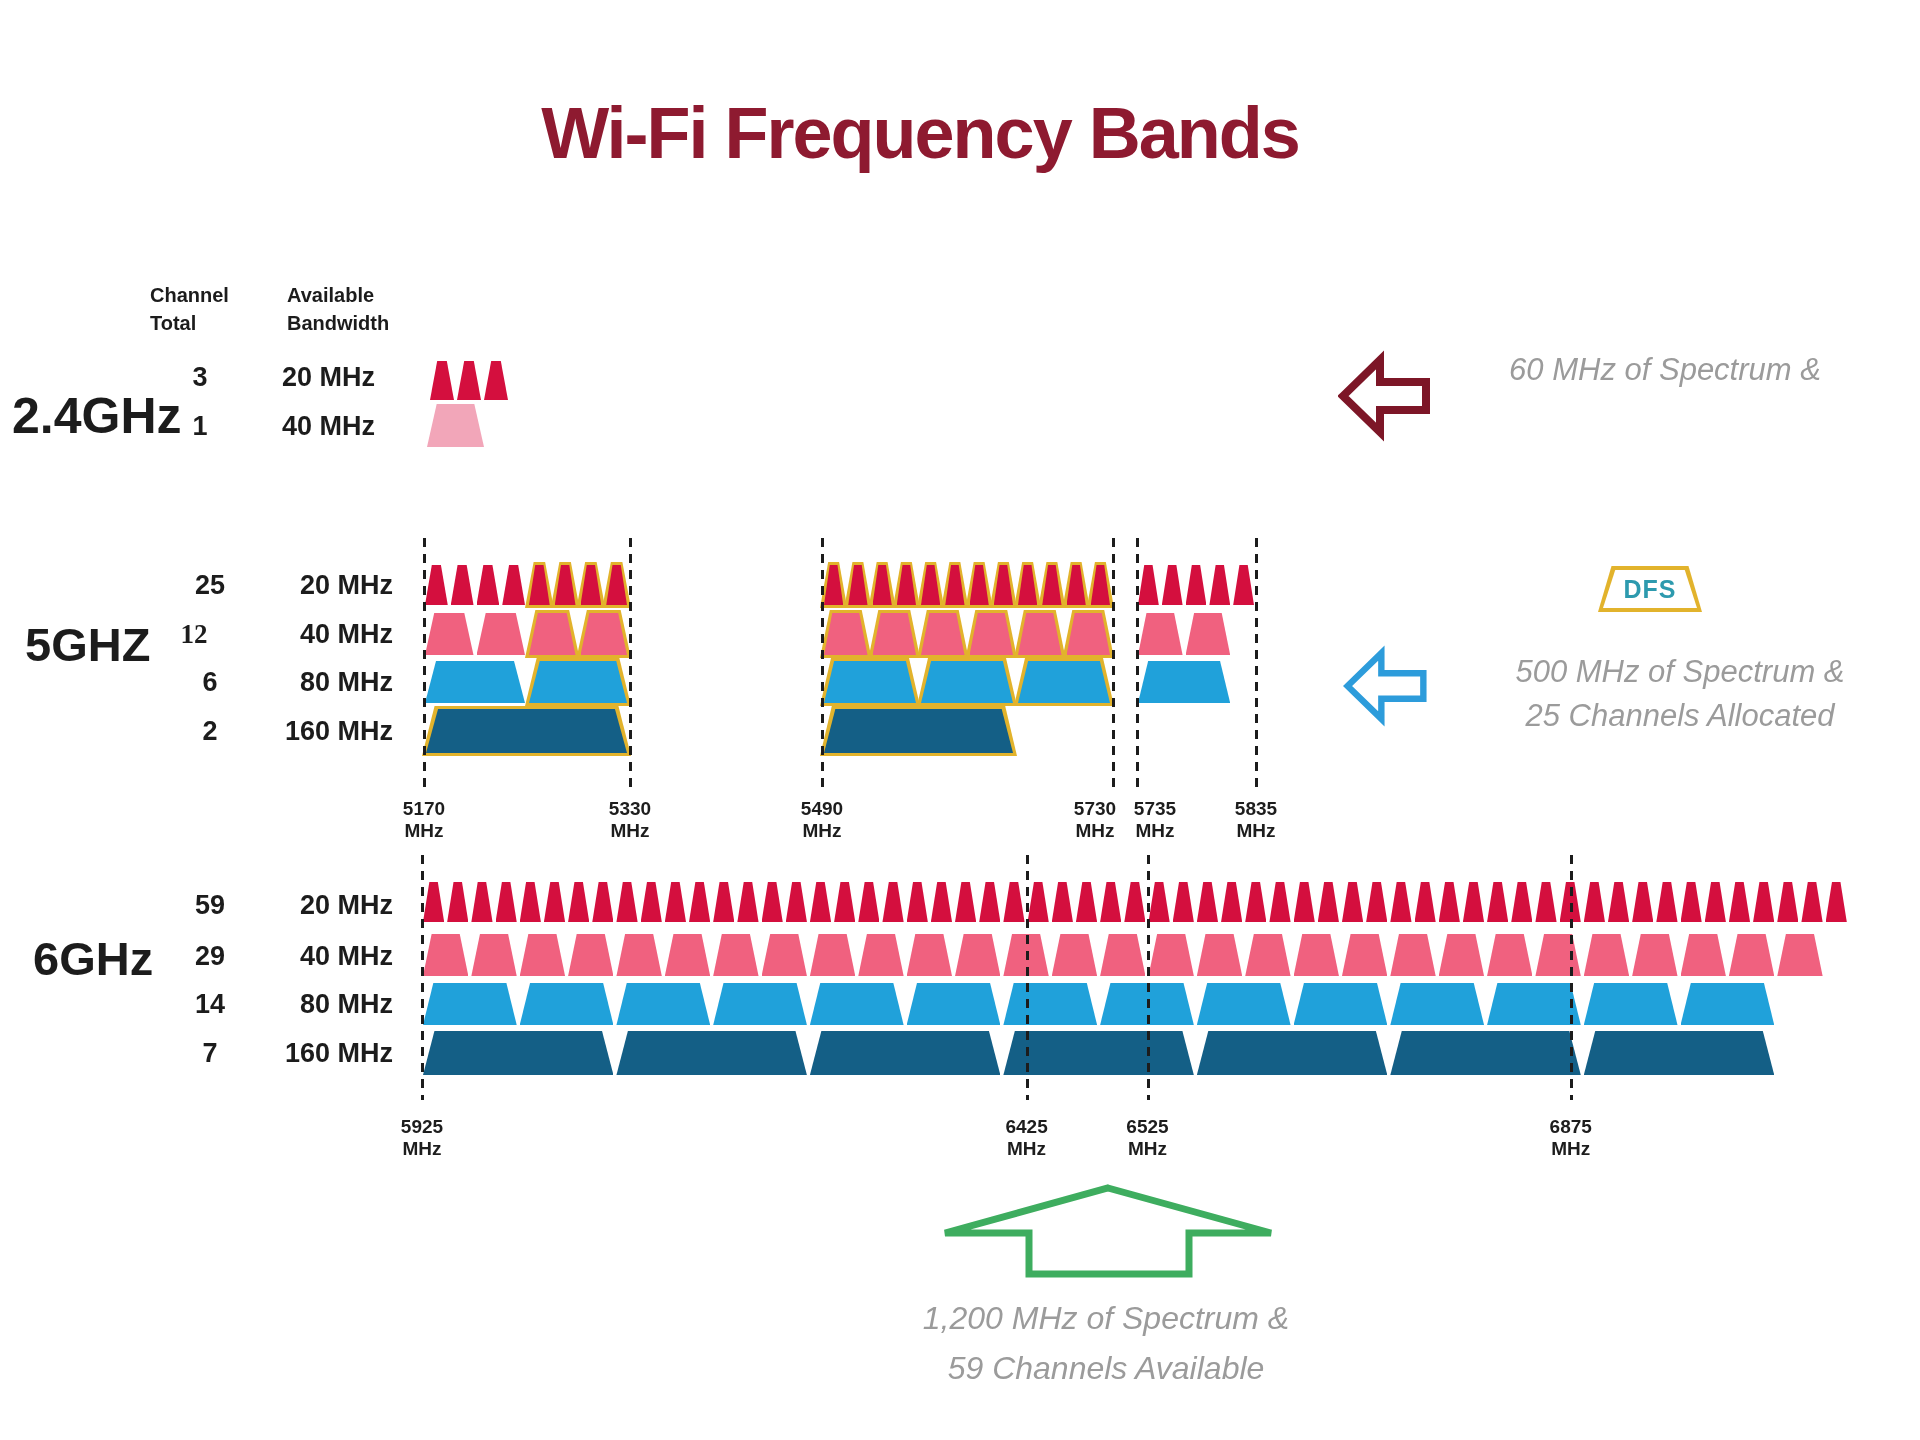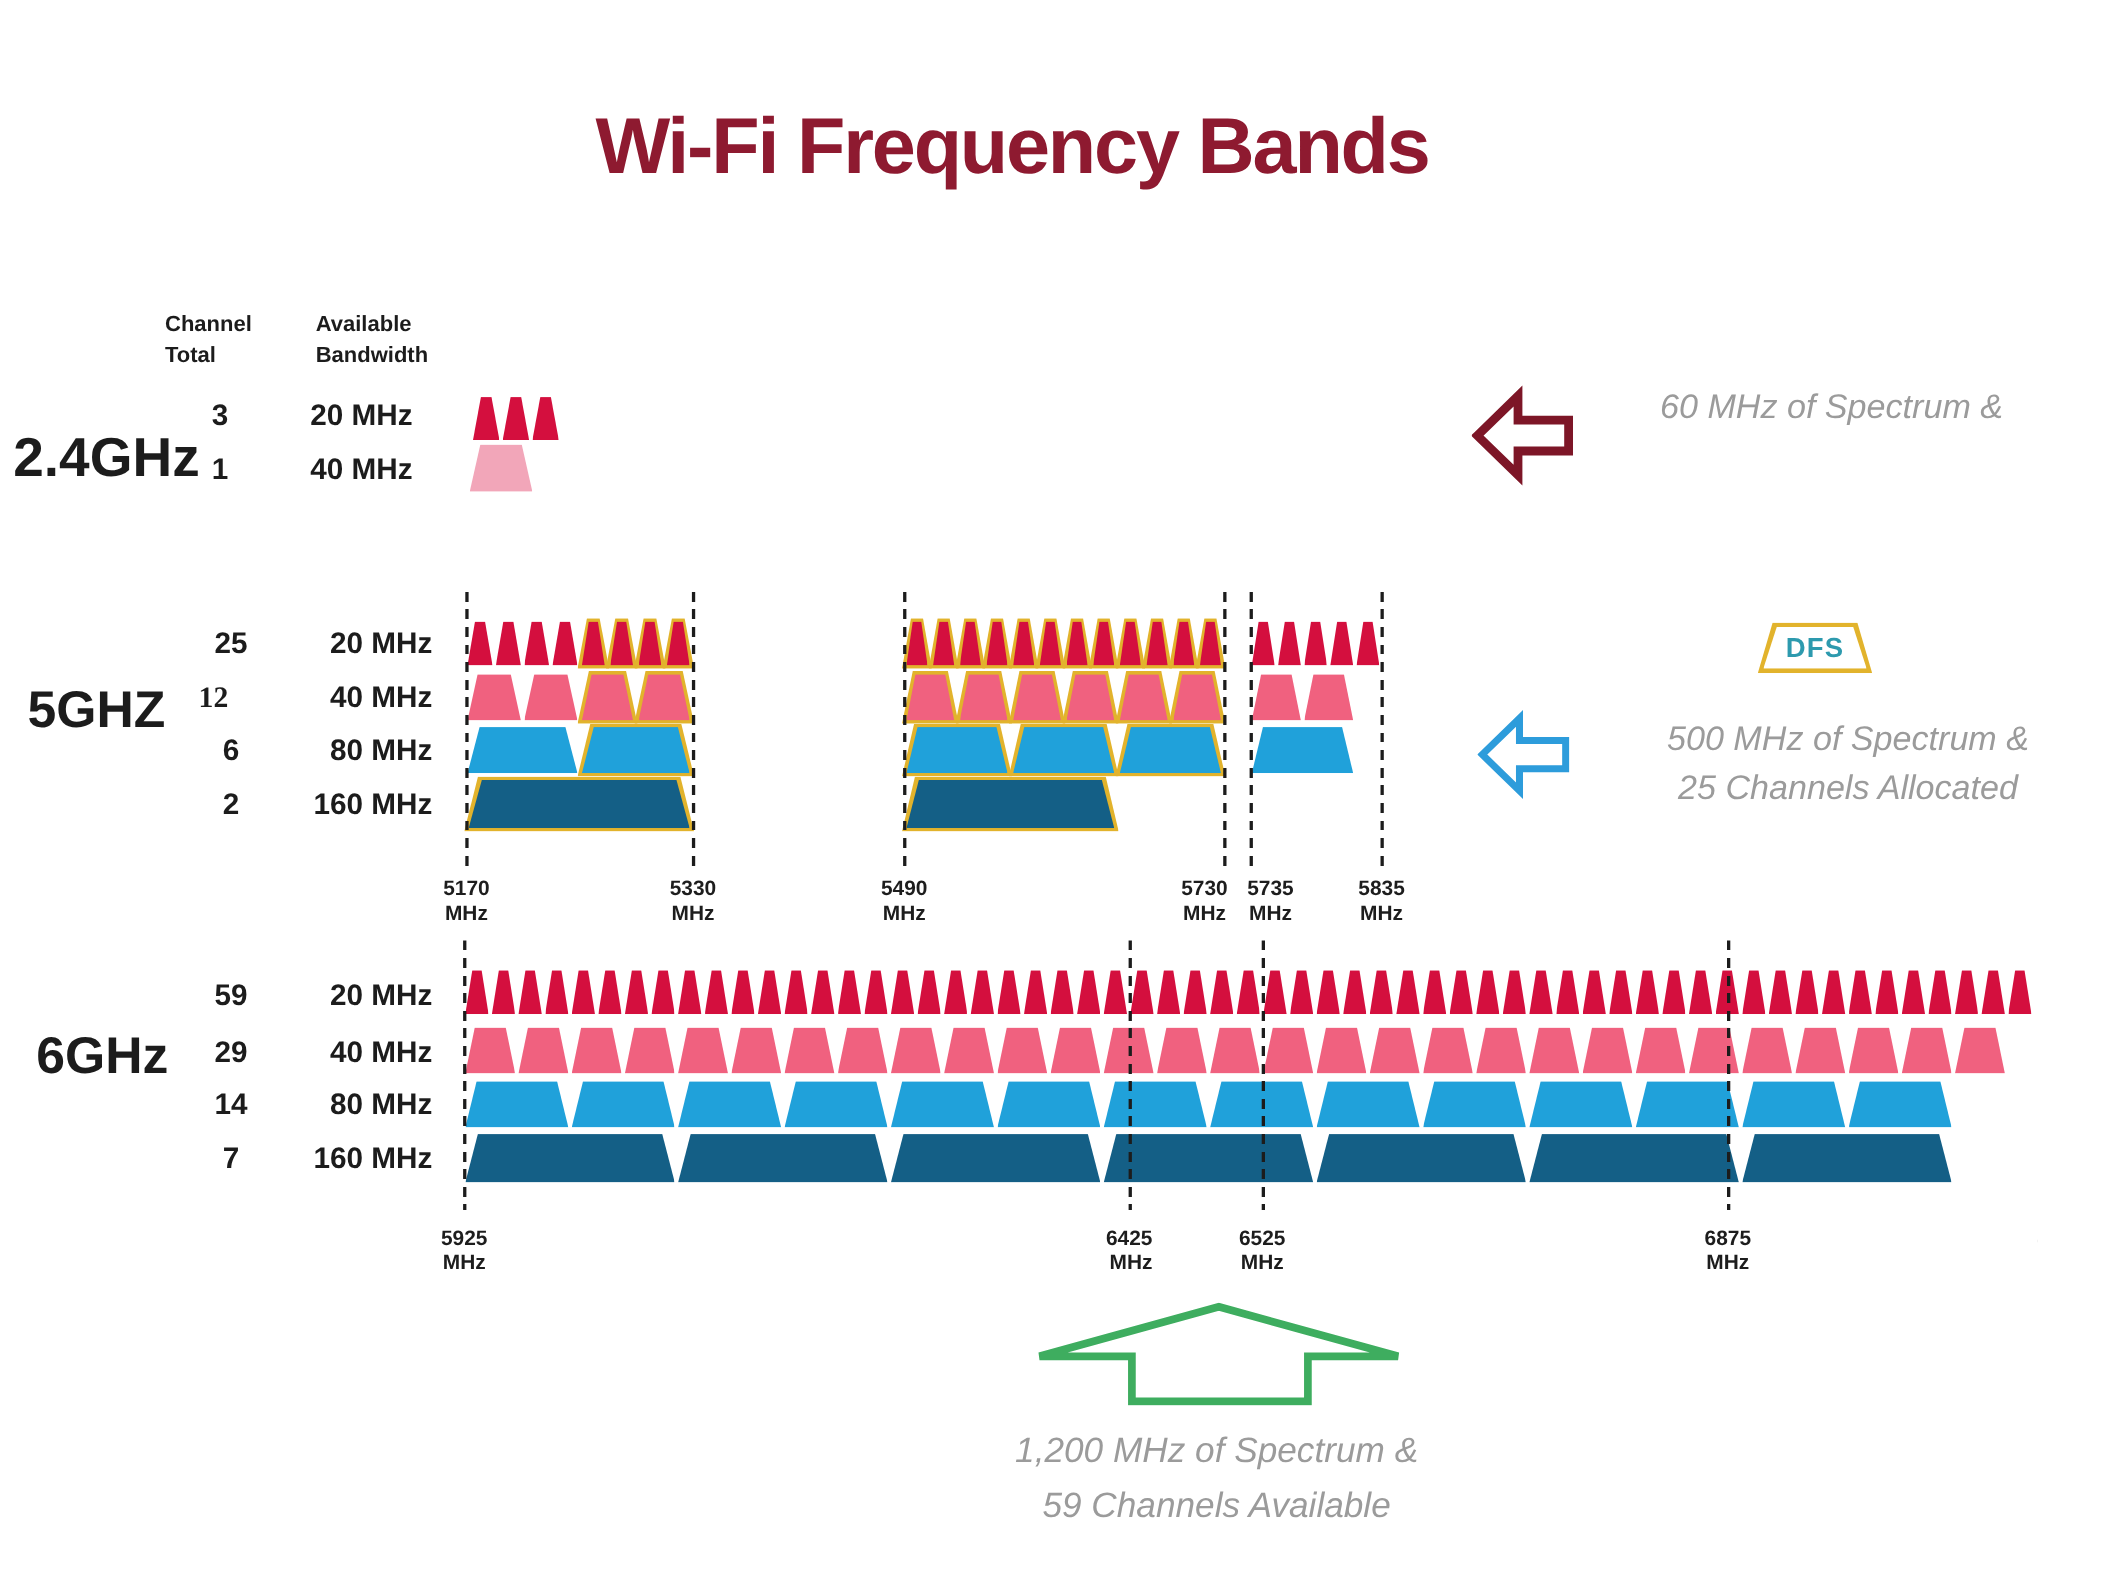--- a/index.html
+++ b/index.html
@@ -351,7 +351,7 @@
       <div class="tick" style="left: 422px; top: 1116px;">5925
 MHz</div>
       <div class="vline" style="left: 1025.58px; top: 855px; height: 245px;"></div>
-      <div class="tick" style="left: 1026.58px; top: 1116px; text-align: right;">6425
+      <div class="tick" style="left: 1026.58px; top: 1116px;">6425
 MHz</div>
       <div class="vline" style="left: 1146.5px; top: 855px; height: 245px;"></div>
       <div class="tick" style="left: 1147.5px; top: 1116px;">6525

